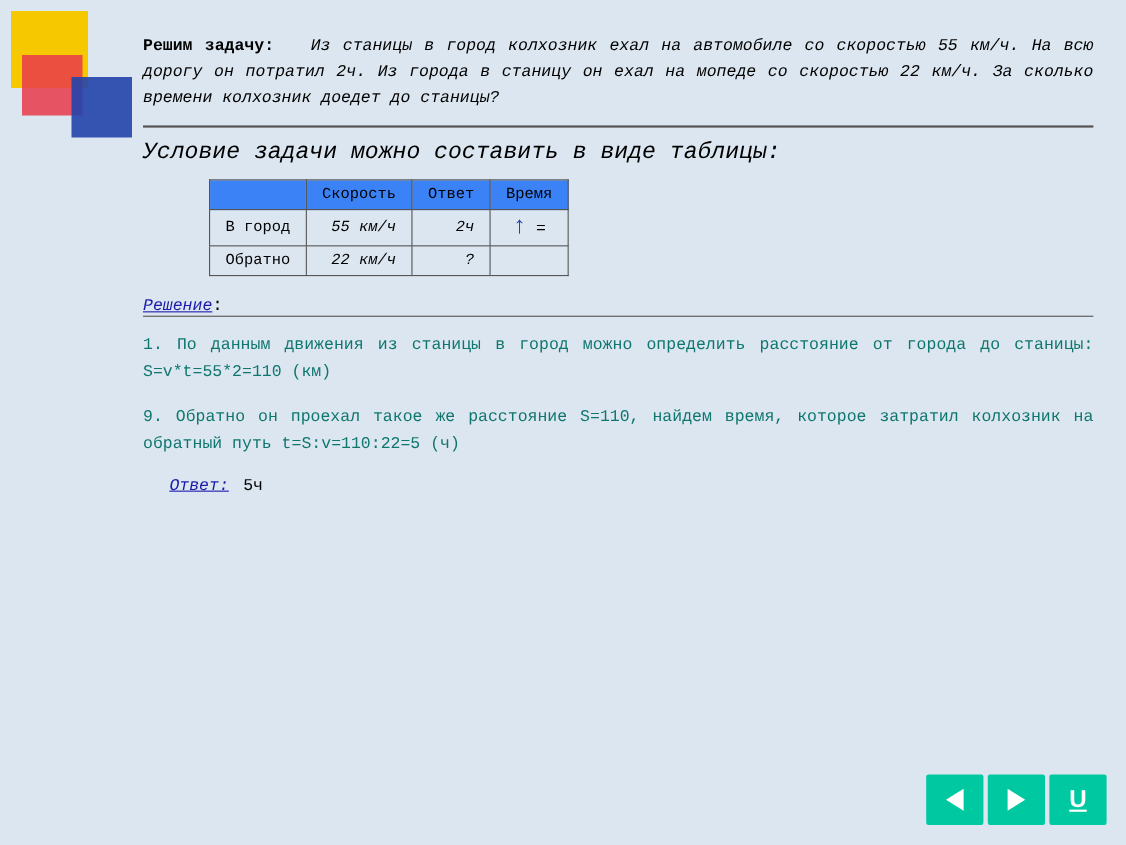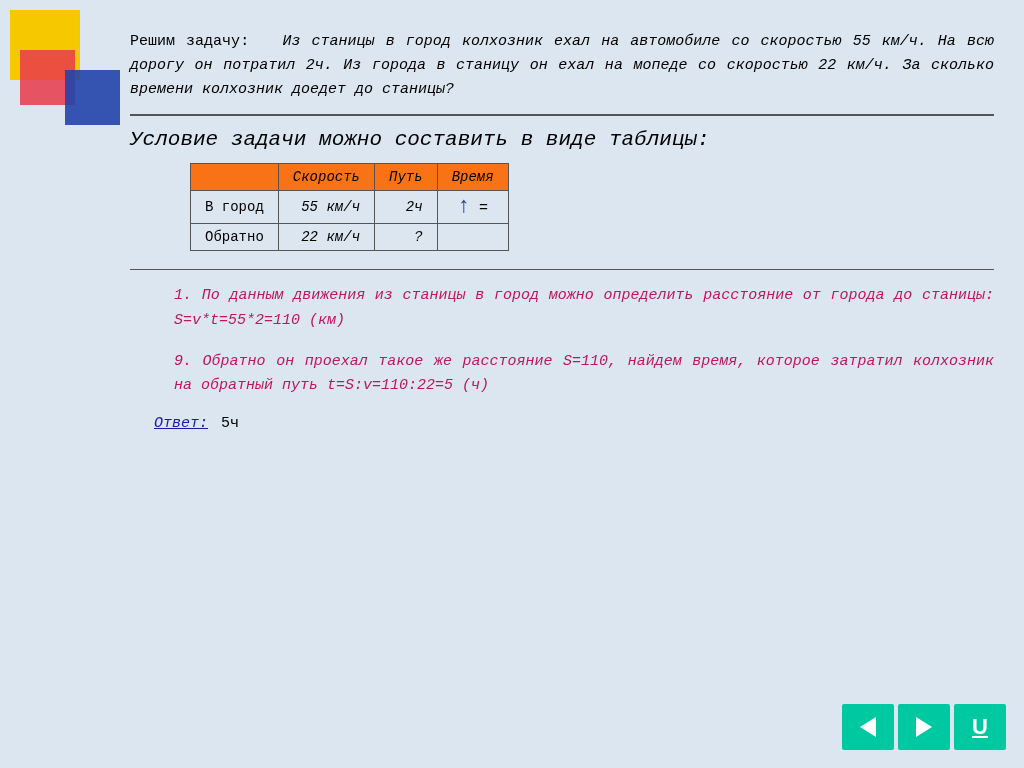--- a/index.html
+++ b/index.html
@@ -65,7 +65,7 @@
       text-align: justify;
     }
     .problem-label {
-      font-weight: normal;
+      font-weight: bold;
     }
     .problem-italic {
       font-style: italic;

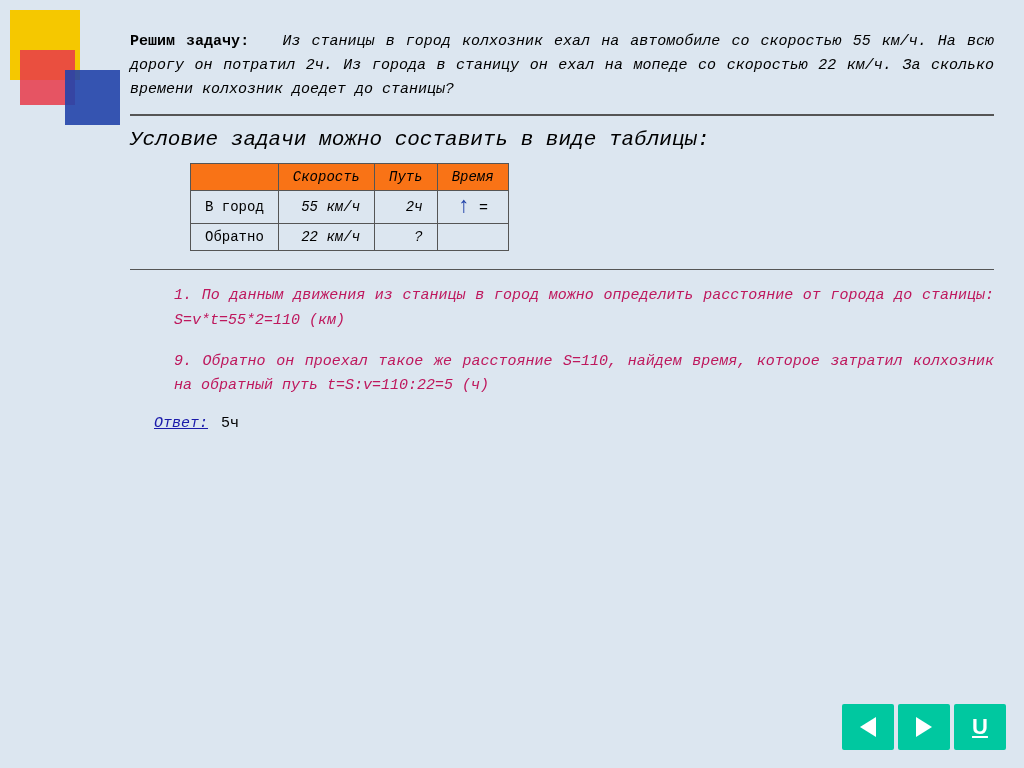--- a/index.html
+++ b/index.html
@@ -100,9 +100,8 @@
       text-align: center;
     }
     .data-table th {
-      background: #f97316;
+      background: #3b82f6;
       font-weight: normal;
-      font-style: italic;
     }
     .data-table td.row-label {
       text-align: center;

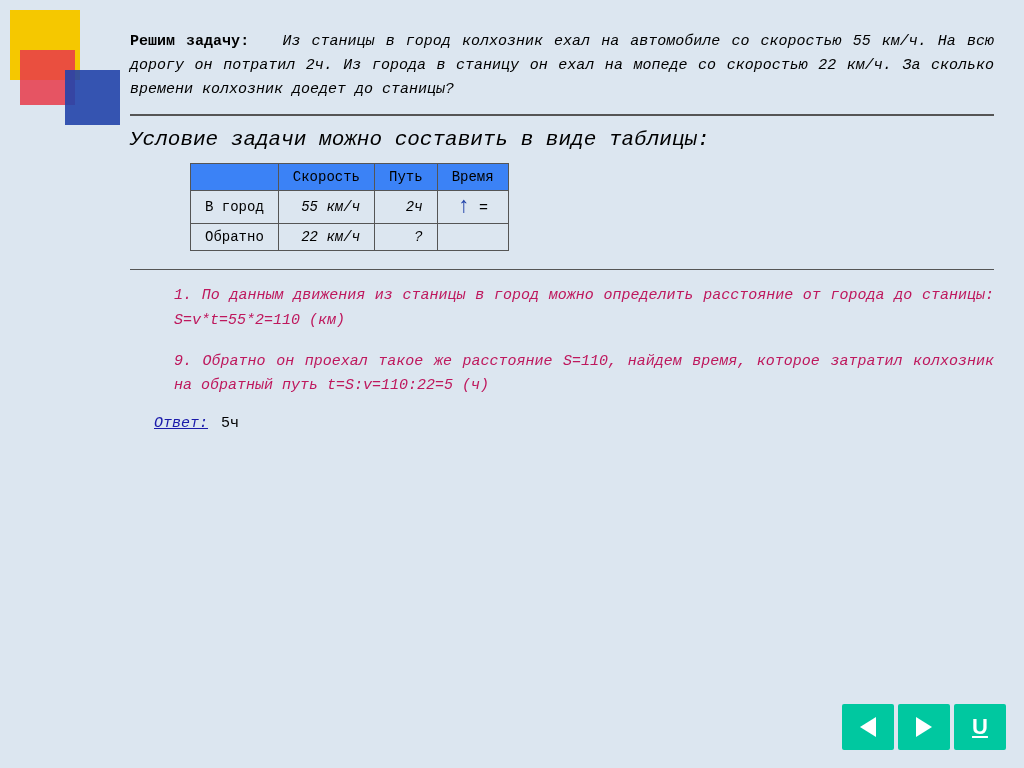--- a/index.html
+++ b/index.html
@@ -244,7 +244,7 @@
       <tr>
         <th></th>
         <th>Скорость</th>
-        <th>Путь</th>
+        <th>Ответ</th>
         <th>Время</th>
       </tr>
     </thead>

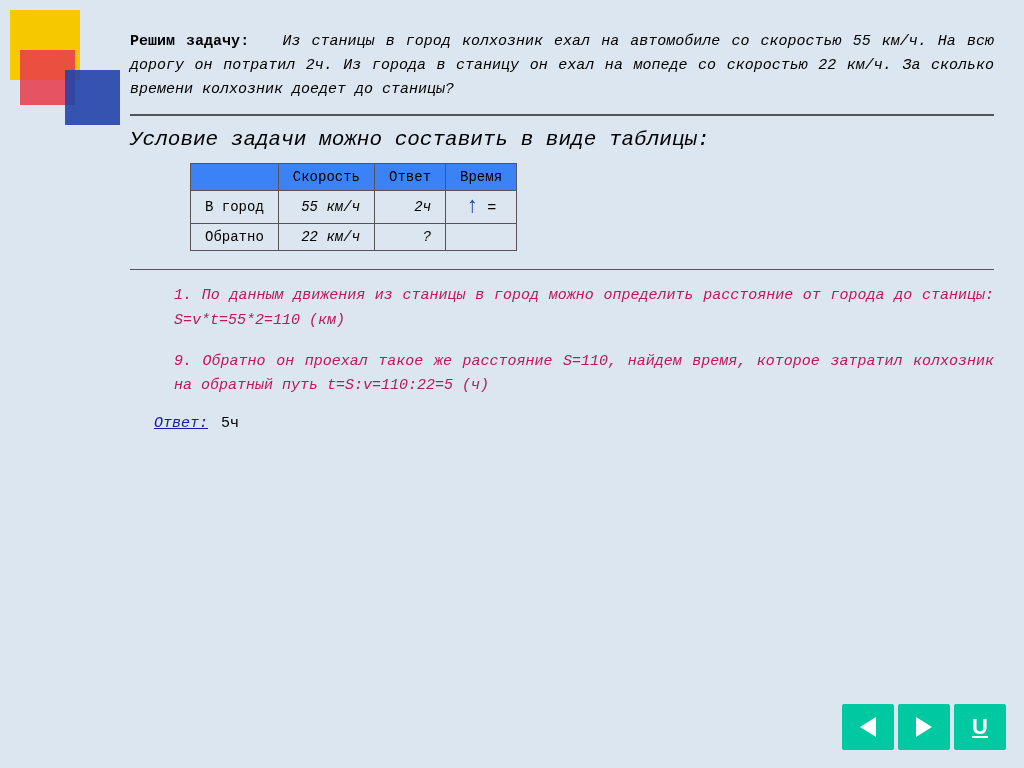--- a/index.html
+++ b/index.html
@@ -267,6 +267,9 @@
     </tbody>
   </table>
 
+  <p>
+    <span class="solution-title">Решение</span><span class="solution-colon">:</span>
+  </p>
   <hr class="solution-divider">
 
   <p class="solution-step">1.  По данным движения из станицы в город можно определить расстояние от города до станицы: S=v*t=55*2=110 (км)</p>

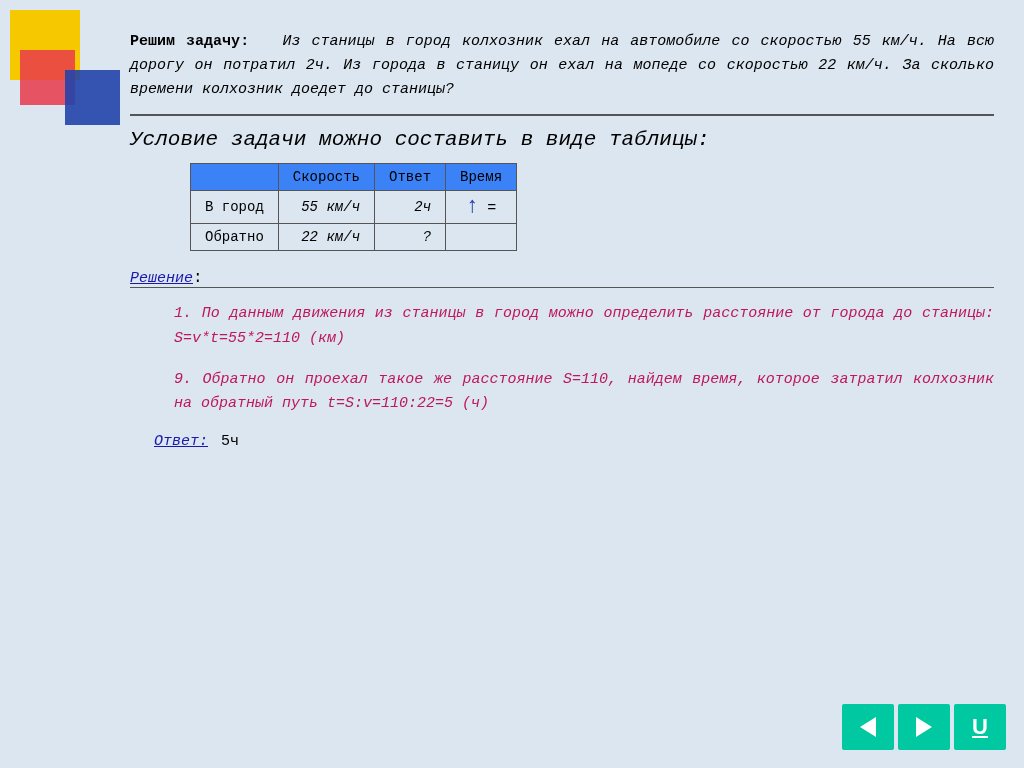--- a/index.html
+++ b/index.html
@@ -148,12 +148,10 @@
 
     .solution-step {
       font-size: 15px;
-      font-style: italic;
-      color: #be185d;
+      color: #0f766e;
       line-height: 1.65;
       text-align: justify;
       margin-bottom: 16px;
-      margin-left: 44px;
     }
 
     

